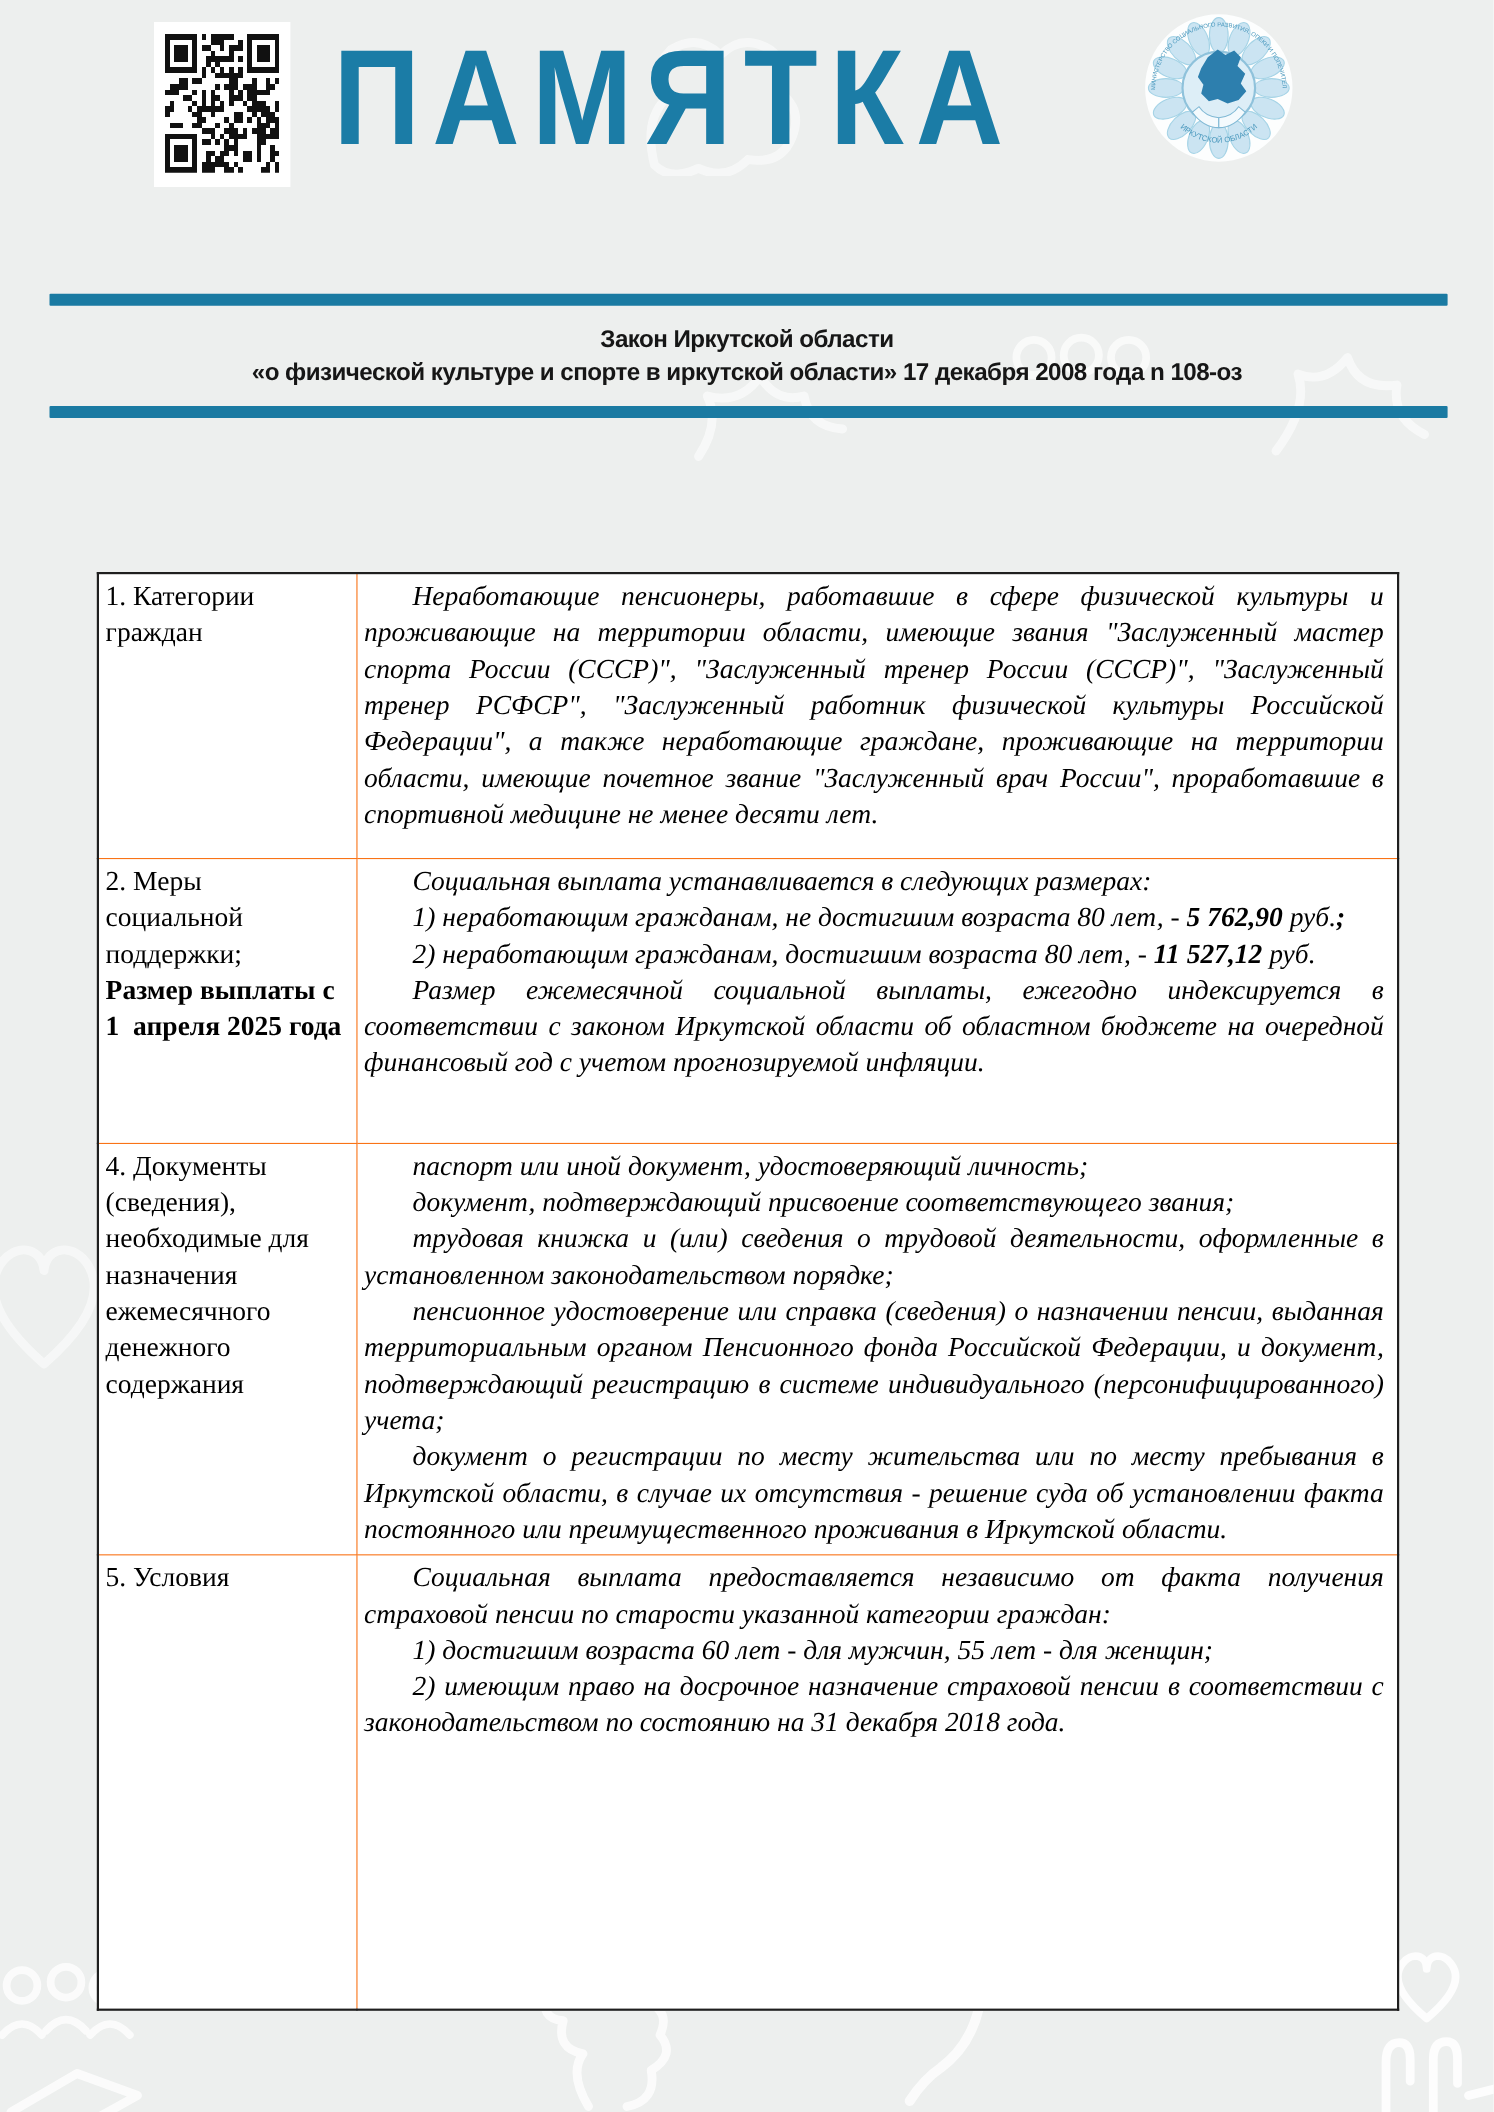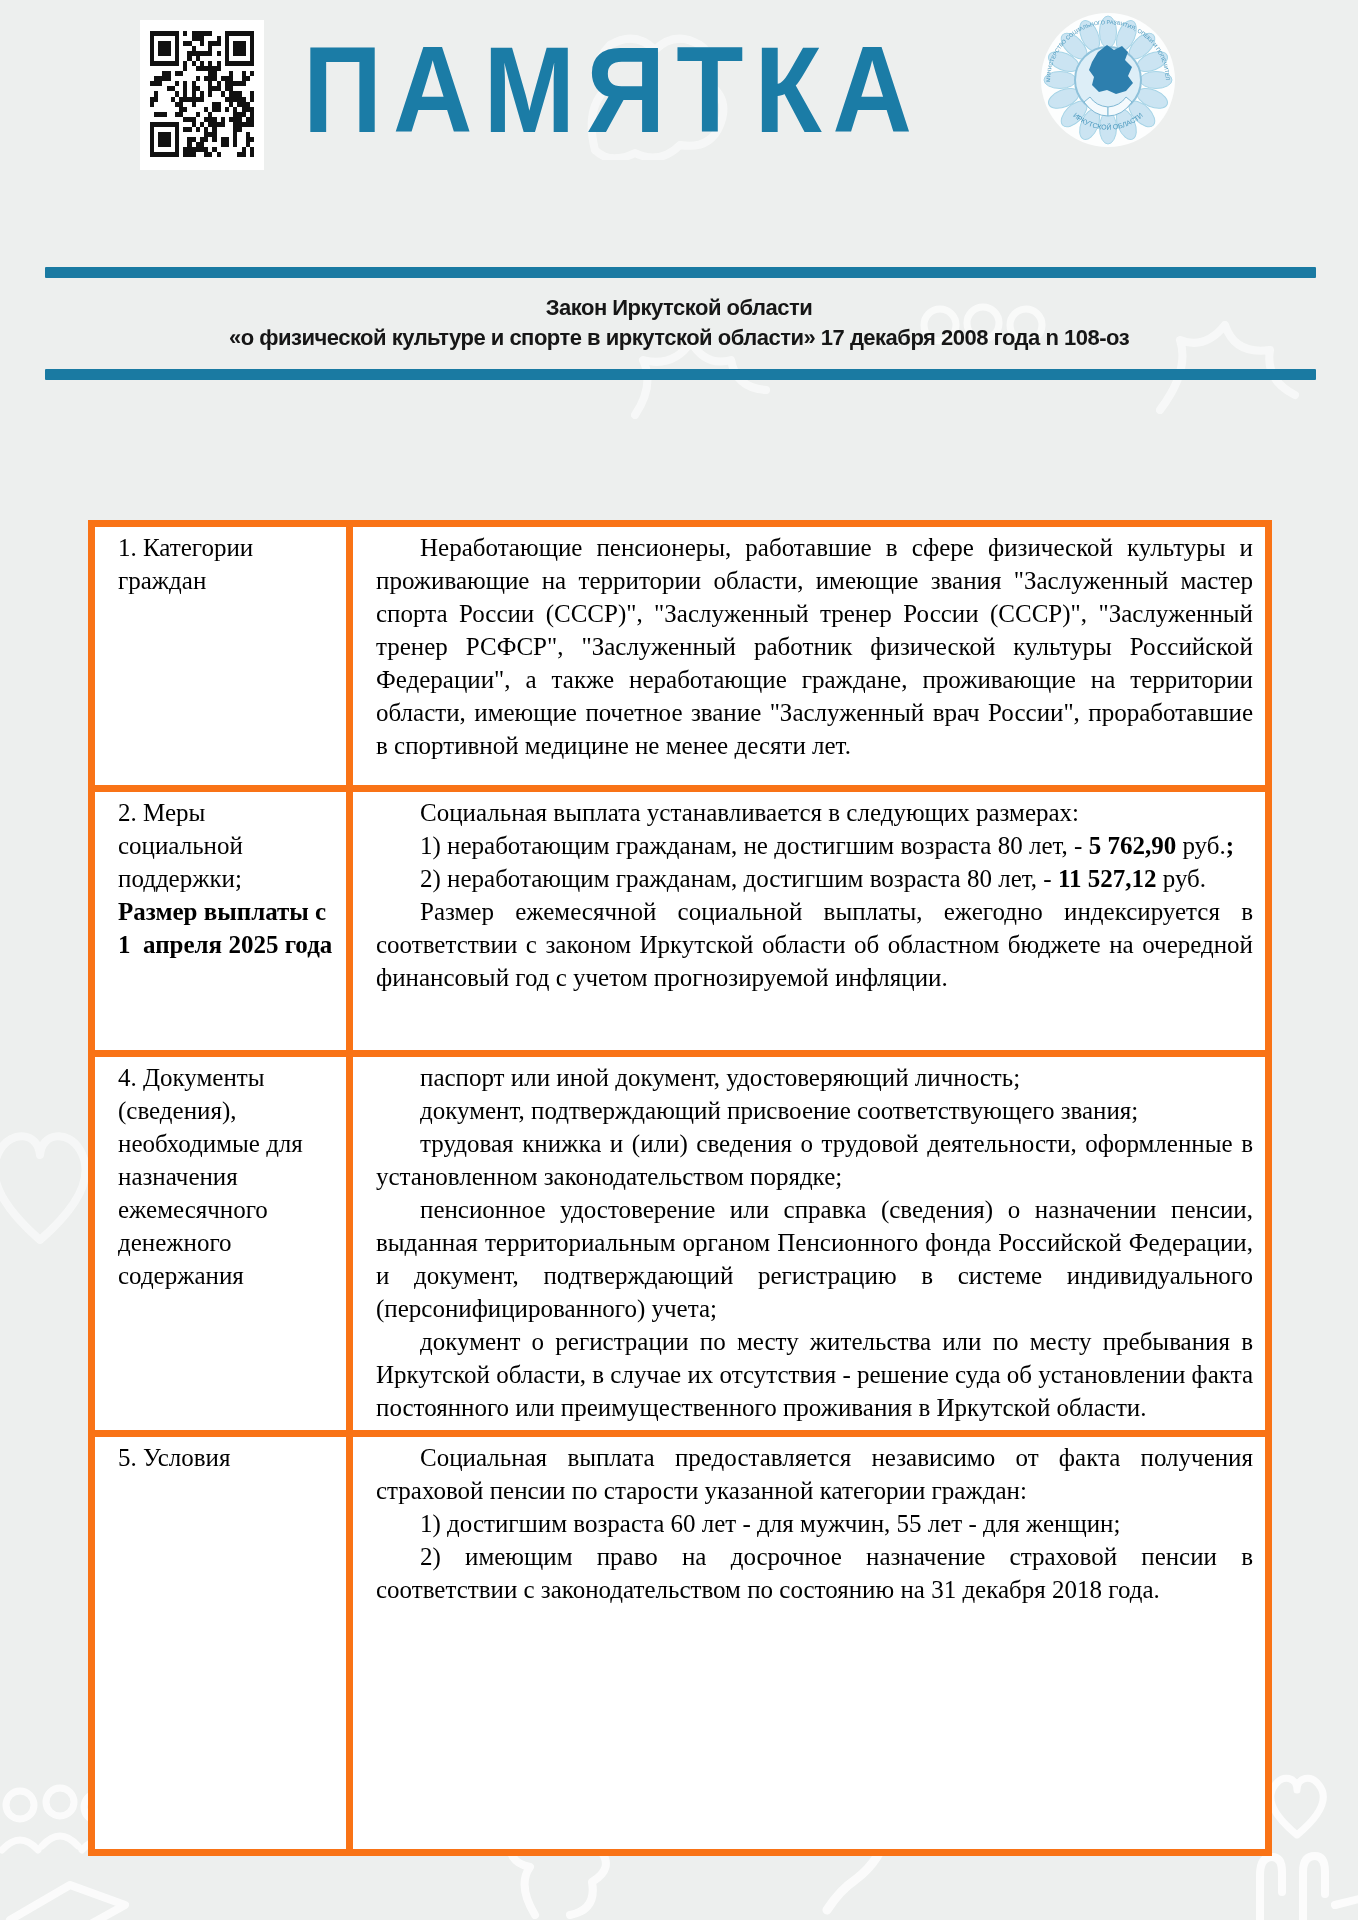--- a/index.html
+++ b/index.html
@@ -54,8 +54,8 @@
     font-family:"Liberation Serif",serif;font-size:25px;color:#000;
   }
   table.info td{
-    border:7px solid #f97316;vertical-align:top;
-    padding:4px 12px 6px 23px;line-height:33px;
+    border:1px solid #f97316;vertical-align:top;
+    padding:4px 12px 6px 6px;line-height:33px;
   }
   table.info{border:2px solid #1f1f1f;}
   td.c-label{width:216px;padding-left:10px;padding-right:6px;}

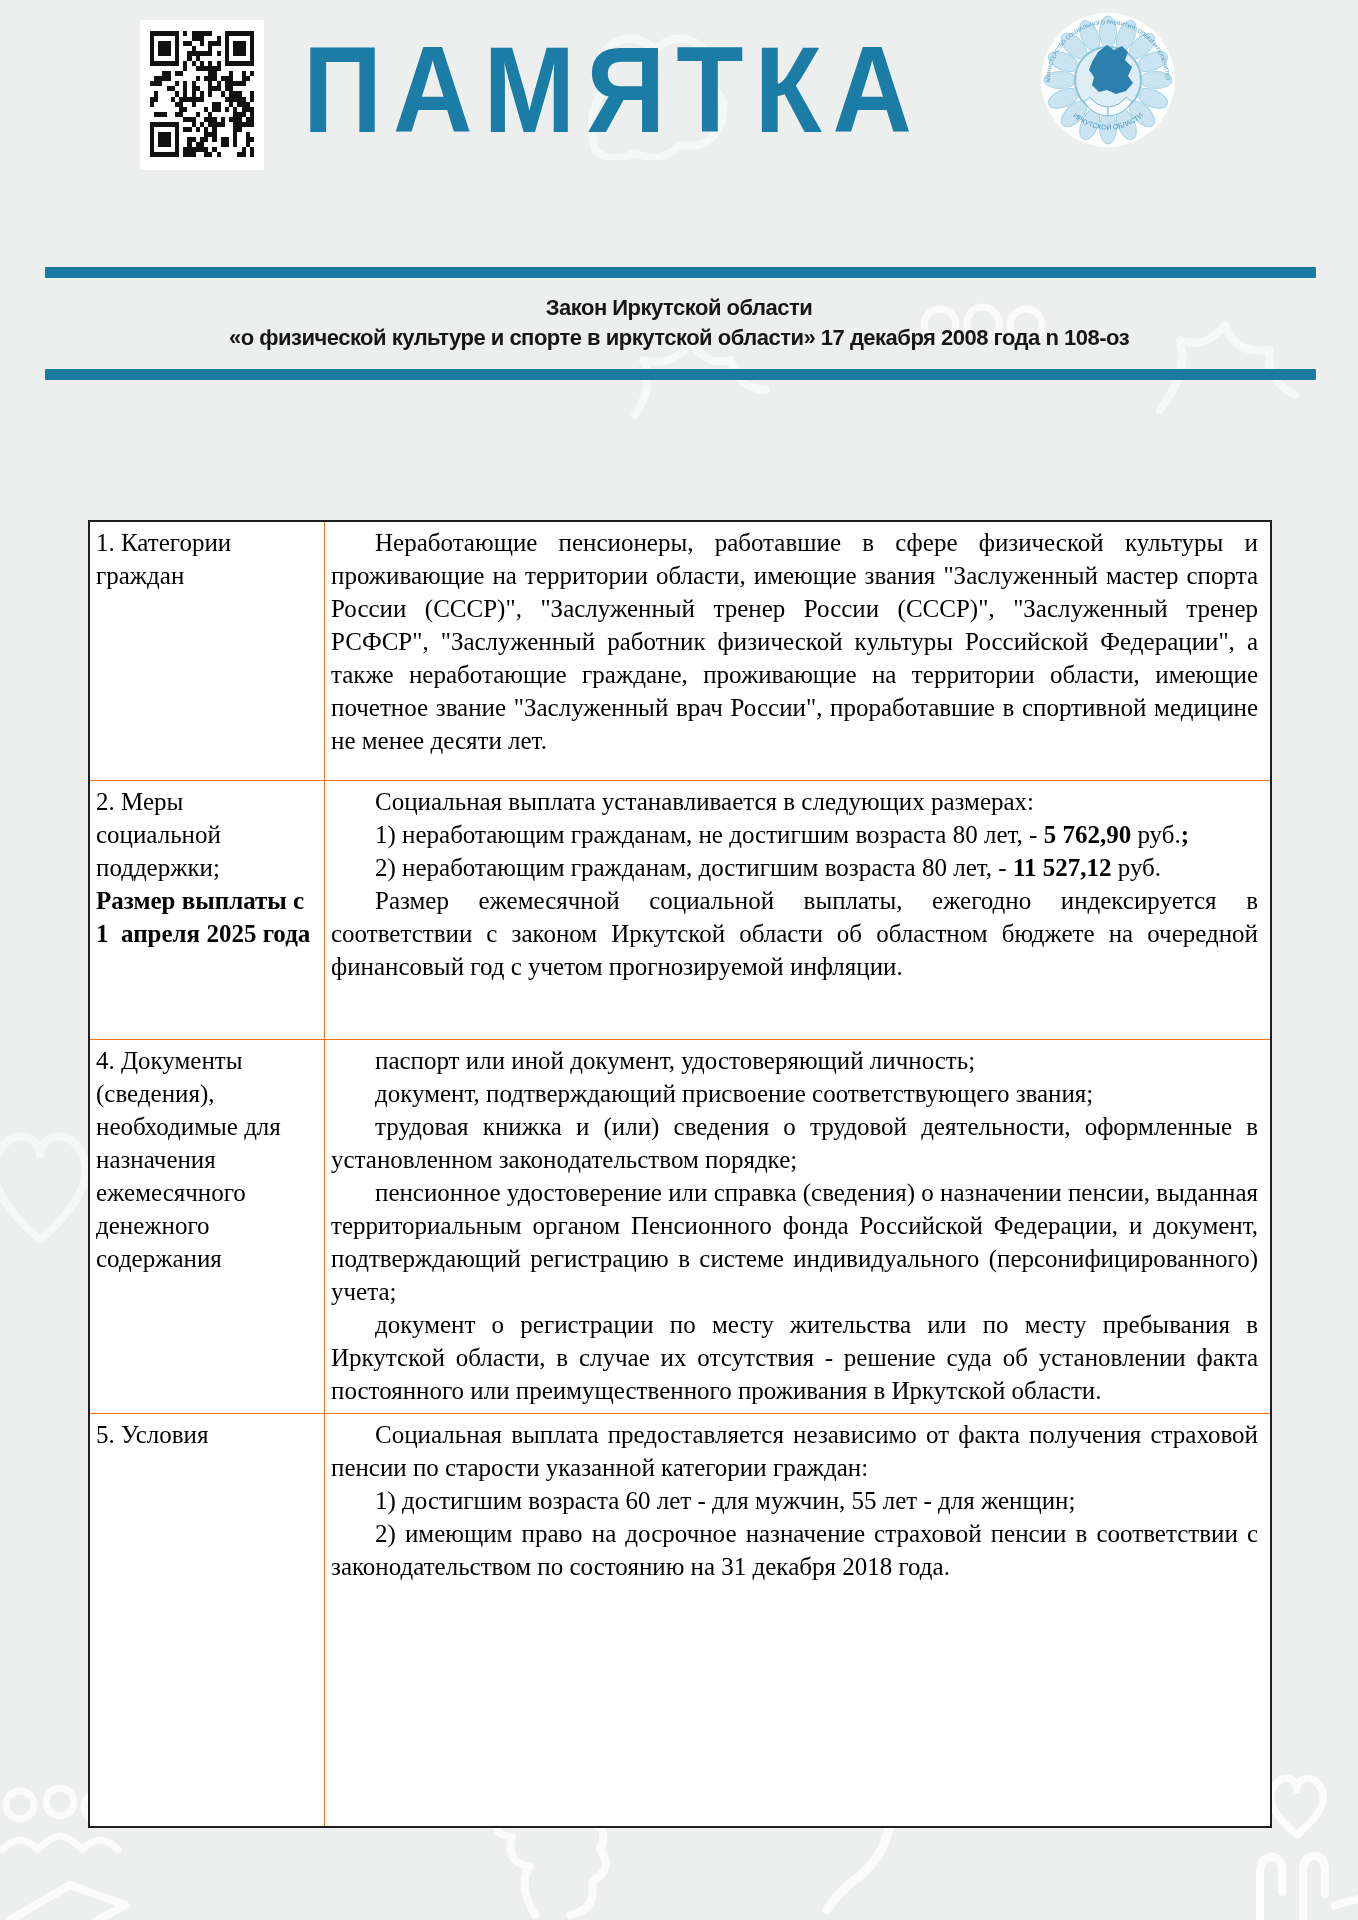--- a/index.html
+++ b/index.html
@@ -62,7 +62,7 @@
   td.c-label .lbl{white-space:normal;}
   td.c-label .lbl-bold{font-weight:bold;}
   td.c-body{text-align:justify;}
-  td.c-body p{margin:0;text-indent:44px;}
+  td.c-body p{margin:0;text-indent:44px;font-style:italic;}
   td.c-body b{font-weight:bold;}
   tr:nth-child(1) td{height:248px;}
   tr:nth-child(2) td{height:248px;}

